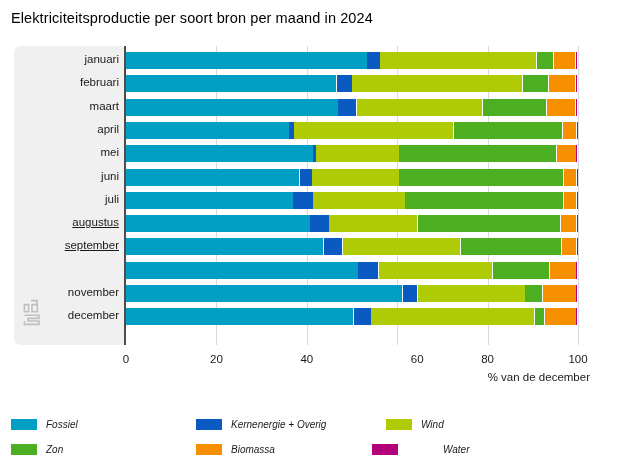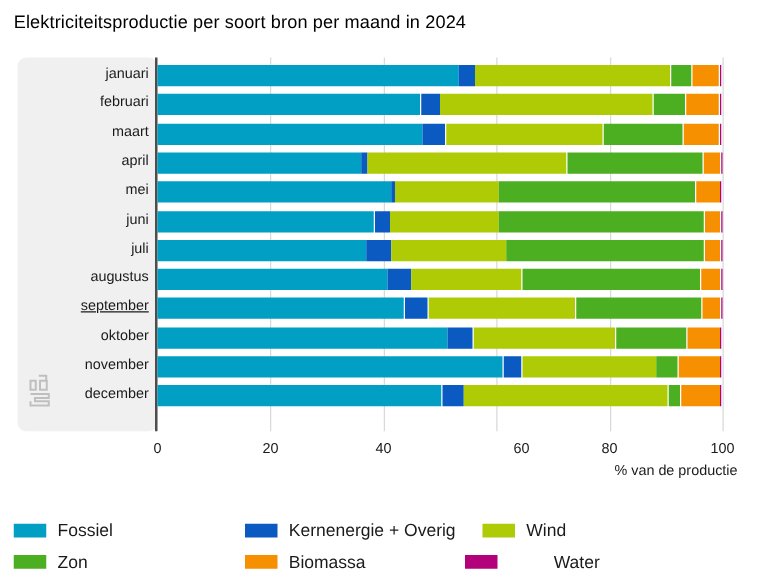--- a/index.html
+++ b/index.html
@@ -197,7 +197,7 @@
       <div class="ylabel" style="top: 100.2px;">mei</div>
       <div class="ylabel" style="top: 123.5px;">juni</div>
       <div class="ylabel" style="top: 146.8px;">juli</div>
-      <div class="ylabel" style="top: 170.1px;">augustus</div>
+      <div class="ylabel" style="top: 170.1px; text-decoration: underline;">augustus</div>
       <div class="ylabel" style="top: 193.4px; text-decoration: underline;">september</div>
       <div class="ylabel" style="top: 216.7px;">oktober</div>
       <div class="ylabel" style="top: 240px;">november</div>

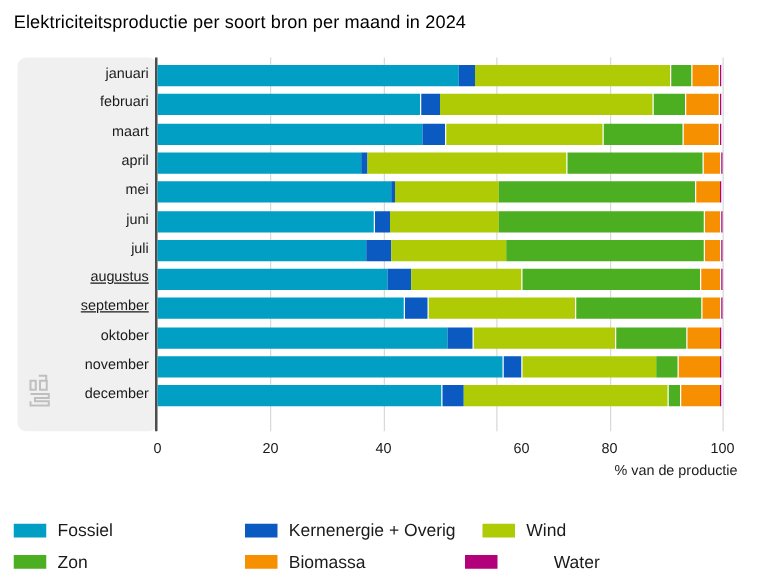--- a/index.html
+++ b/index.html
@@ -199,7 +199,6 @@
       <div class="ylabel" style="top: 146.8px;">juli</div>
       <div class="ylabel" style="top: 170.1px; text-decoration: underline;">augustus</div>
       <div class="ylabel" style="top: 193.4px; text-decoration: underline;">september</div>
-      <div class="ylabel" style="top: 216.7px;">oktober</div>
       <div class="ylabel" style="top: 240px;">november</div>
       <div class="ylabel" style="top: 263.3px;">december</div>
     </div>

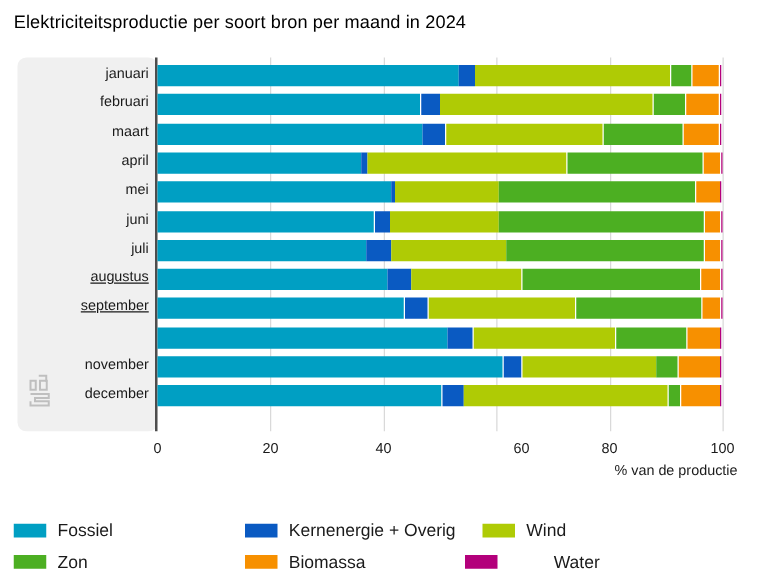--- a/index.html
+++ b/index.html
@@ -322,7 +322,7 @@
     <div class="xtick" style="left: 487.6px;">80</div>
     <div class="xtick" style="left: 578px;">100</div>
   </div>
-<div class="x-axis-title">% van de productie</div>
+<div class="x-axis-title">% van de december</div>
 
 <div class="legend">
     <div class="legend-item" style="left: 11px; top: 6px;">

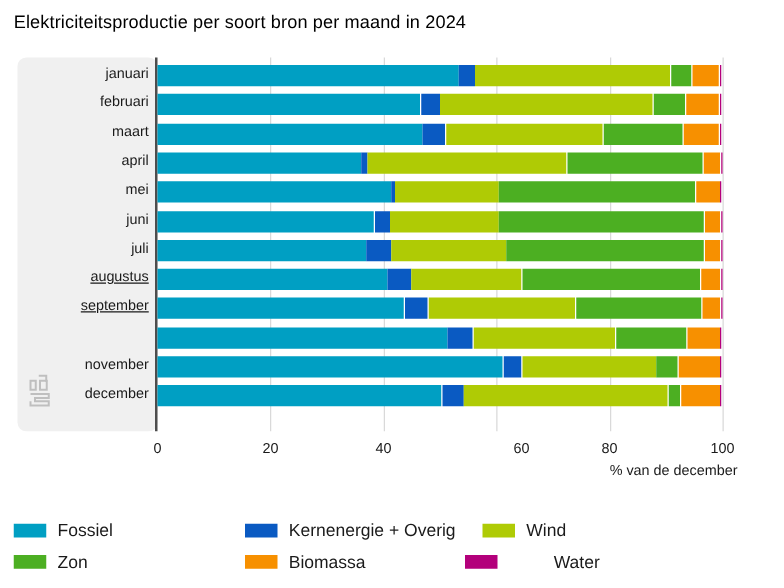--- a/index.html
+++ b/index.html
@@ -163,10 +163,11 @@
     flex: 0 0 auto;
   }
   .legend-text {
-    font-size: 14px;
+    font-size: 10px;
     line-height: 13px;
     color: #1a1a1a;
     margin-left: 9px;
+    font-style: italic;
   }
 </style>
 </head>

